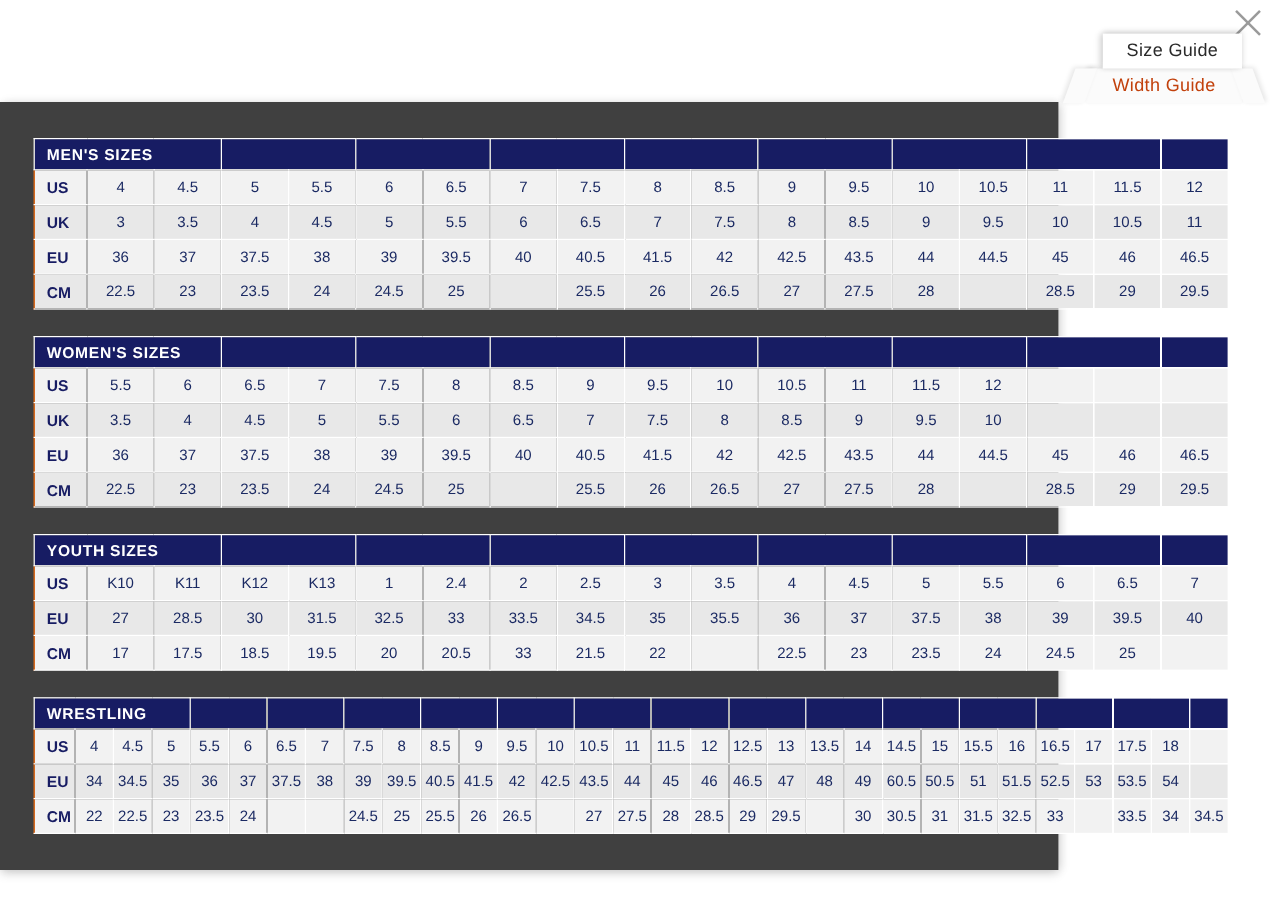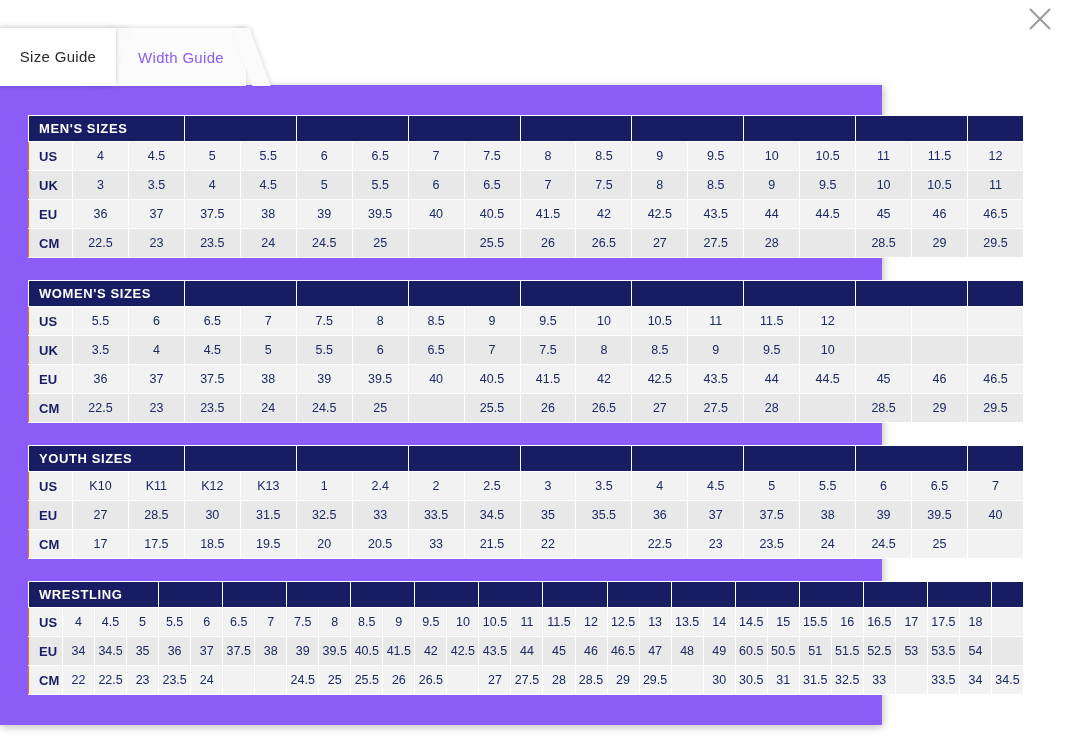--- a/index.html
+++ b/index.html
@@ -33,6 +33,7 @@
     height: 58px;
     display: flex;
     align-items: flex-end;
+    flex-direction: column;
   }
   .tab {
     height: 58px;

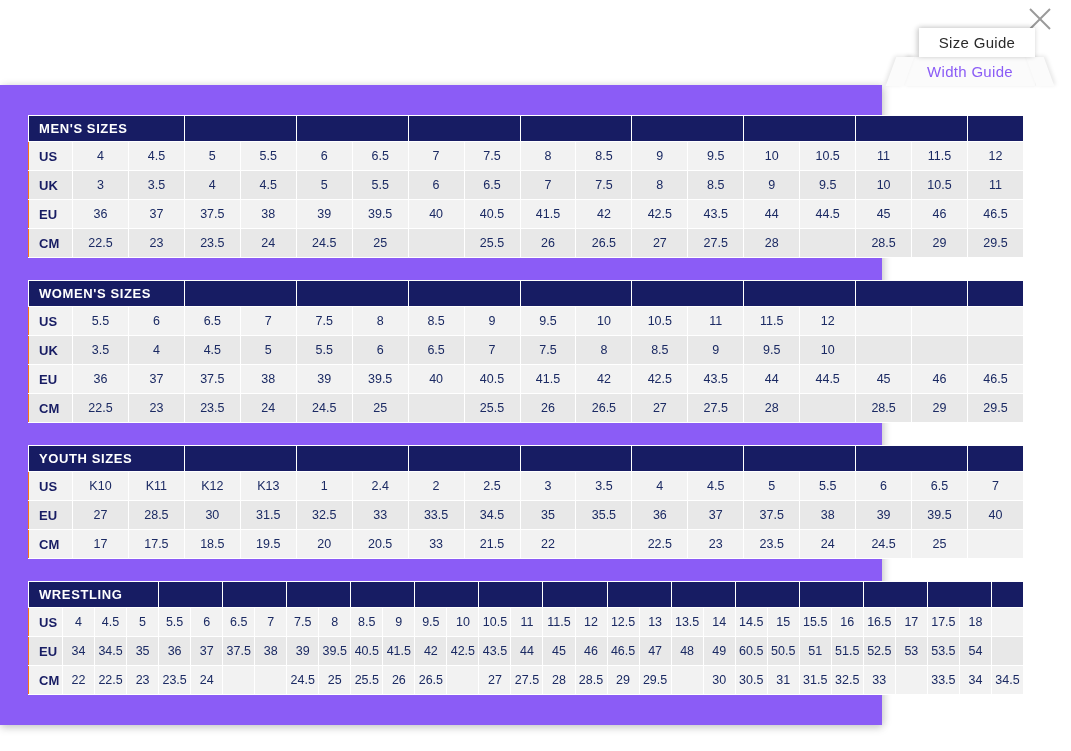--- a/index.html
+++ b/index.html
@@ -56,7 +56,7 @@
   .tab.inactive {
     width: 130px;
     background: #fbfbfb;
-    color: #8b5cf6;
+    color: #c2410c;
     box-shadow: 1px -1px 4px rgba(0,0,0,0.13);
     transform: skewX(0deg);
     z-index: 2;

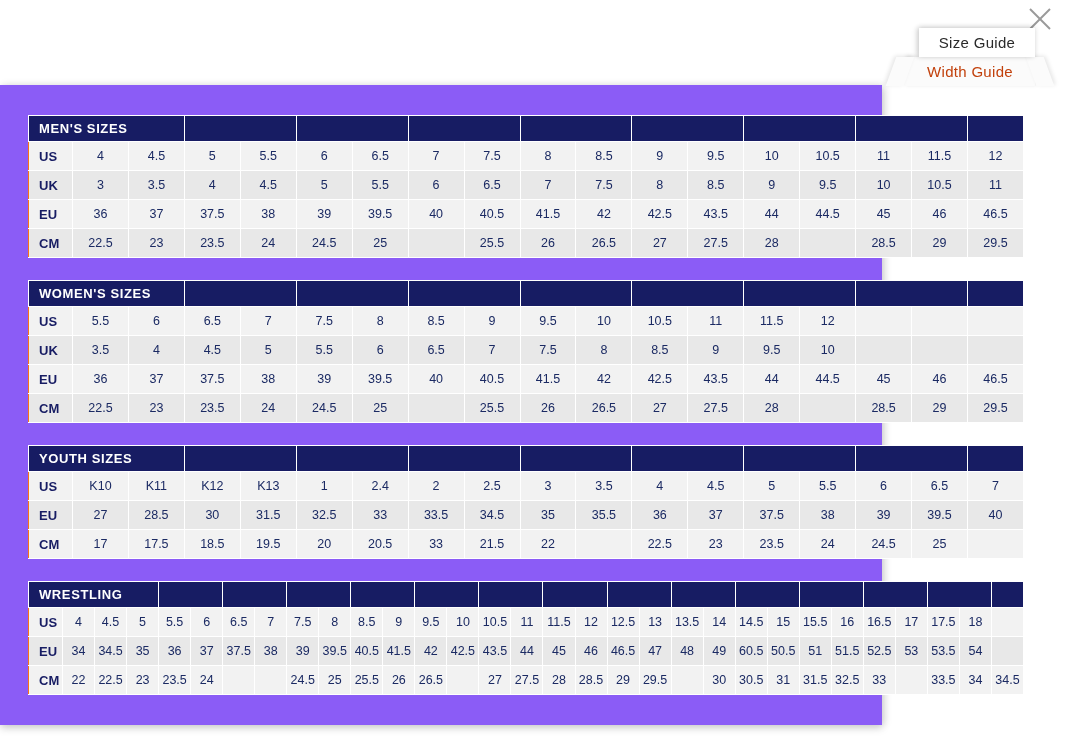--- a/index.html
+++ b/index.html
@@ -87,7 +87,7 @@
     top: 85px; left: 0;
     width: 882px;
     height: 640px;
-    background: #8b5cf6;
+    background: #404040;
     box-shadow: 0 3px 8px rgba(0,0,0,0.17), 3px 0 8px rgba(0,0,0,0.10);
     padding: 30px 28px 0 28px;
   }

